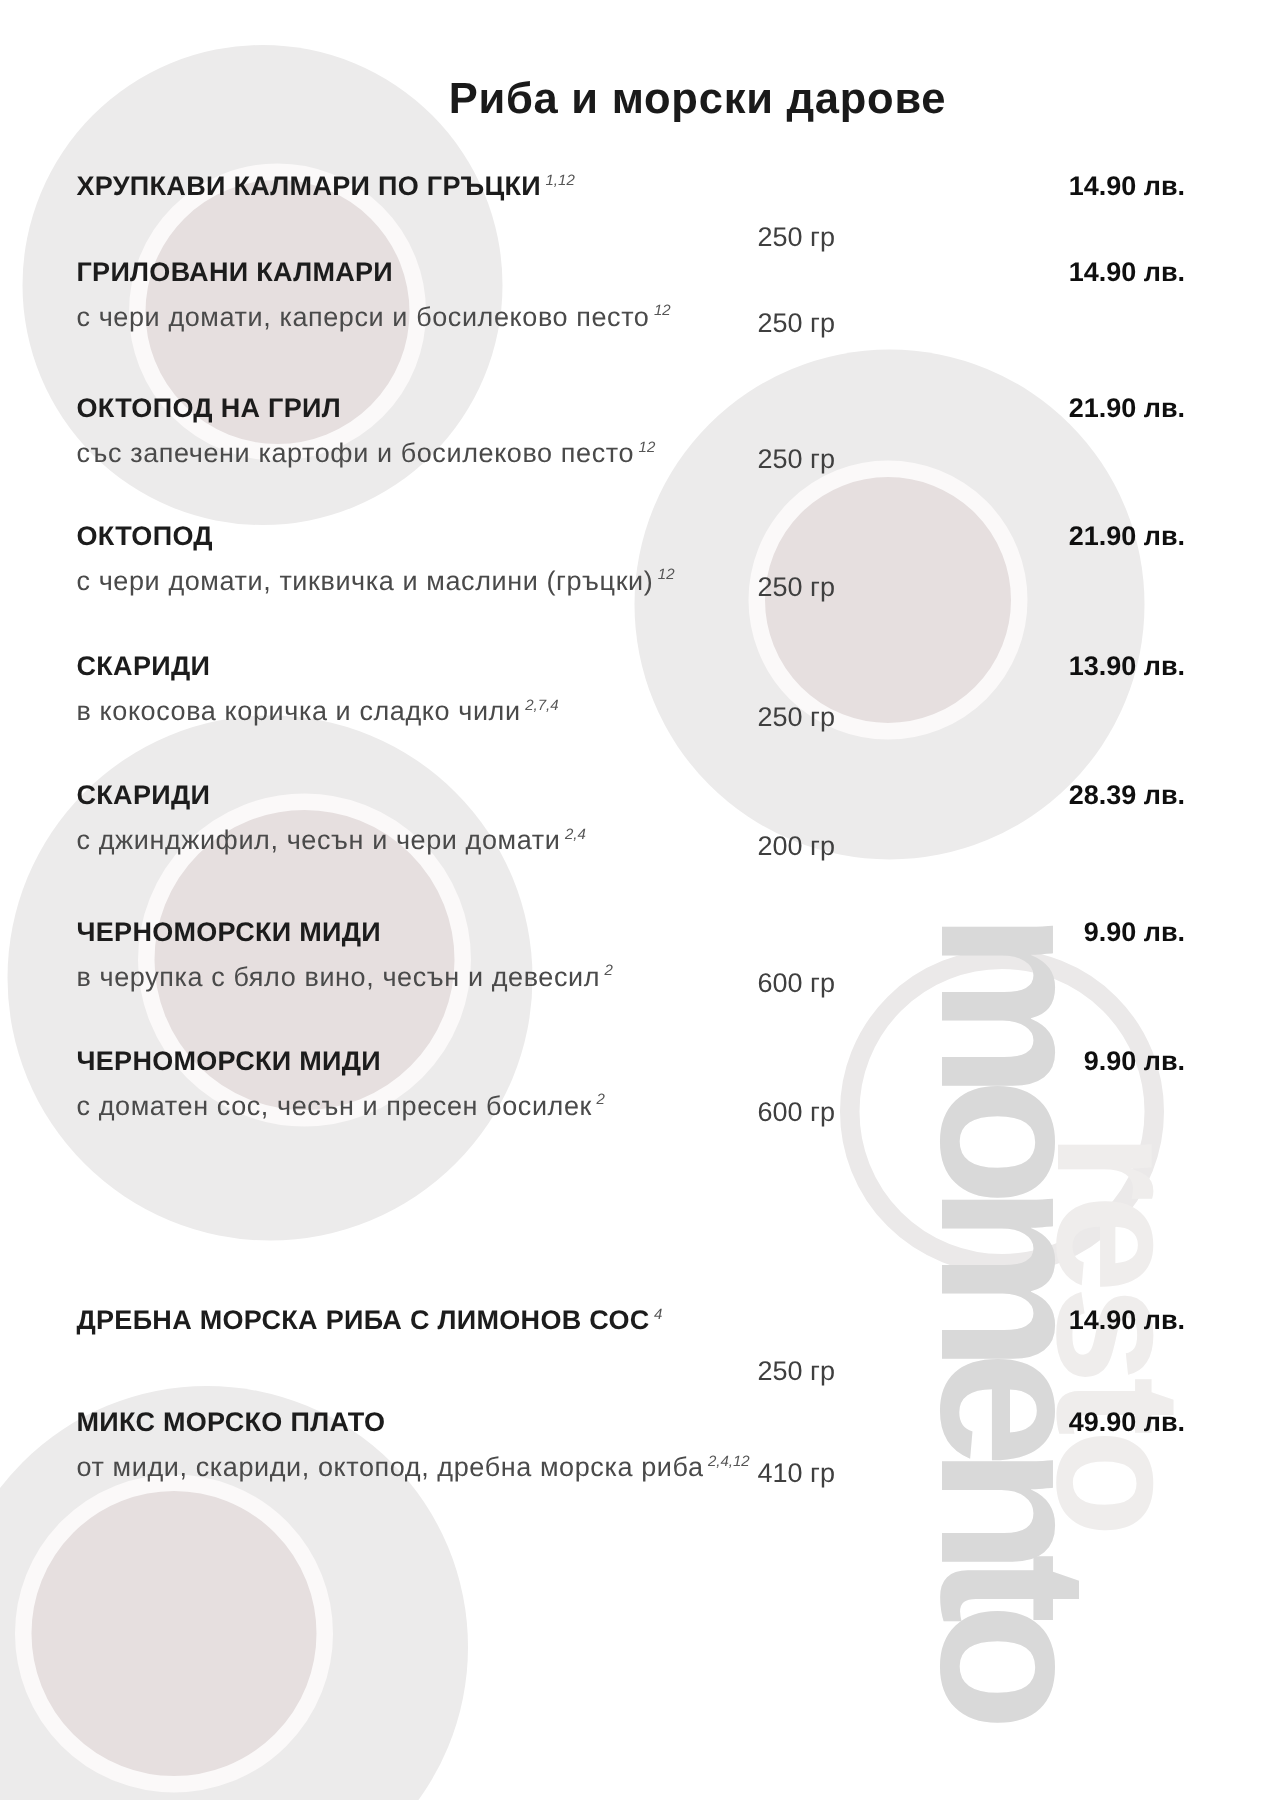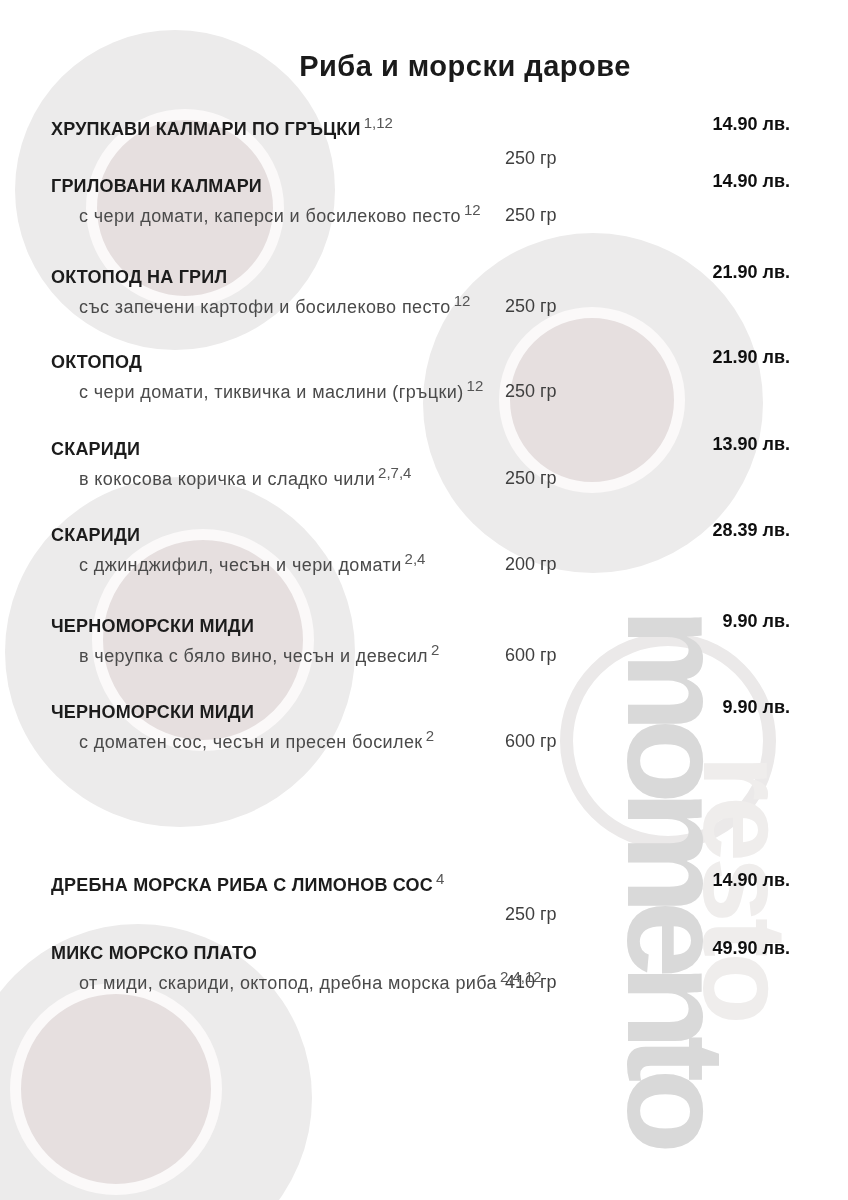--- a/index.html
+++ b/index.html
@@ -30,7 +30,7 @@
     position:absolute;left:51px;top:30px;font-size:18px;letter-spacing:0.4px;
     color:#4a4a4a;white-space:nowrap;line-height:1.2;margin-left:28px;
   }
-  .ssup{font-size:15px;vertical-align:7px;margin-left:3px;color:#555555;font-weight:400;letter-spacing:0;}
+  .ssup{font-size:10px;vertical-align:7px;margin-left:3px;color:#555555;font-weight:400;letter-spacing:0;font-style:italic;}
 </style>
 </head>
 <body>

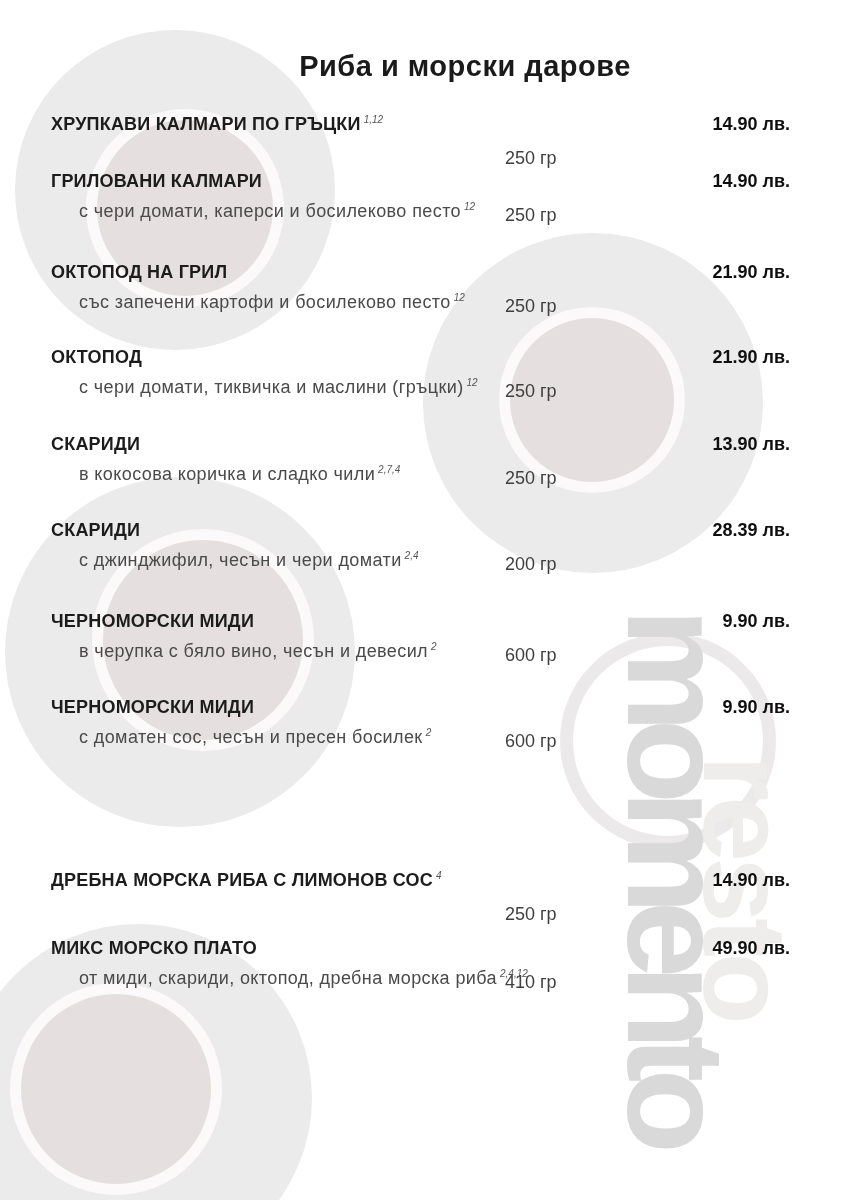--- a/index.html
+++ b/index.html
@@ -28,7 +28,7 @@
   .price{right:58px;font-size:18px;font-weight:700;color:#0f0f0f;text-align:center;white-space:nowrap;}
   .desc{
     position:absolute;left:51px;top:30px;font-size:18px;letter-spacing:0.4px;
-    color:#4a4a4a;white-space:nowrap;line-height:1.2;margin-left:28px;
+    color:#4a4a4a;white-space:nowrap;line-height:1.2;
   }
   .ssup{font-size:10px;vertical-align:7px;margin-left:3px;color:#555555;font-weight:400;letter-spacing:0;font-style:italic;}
 </style>

